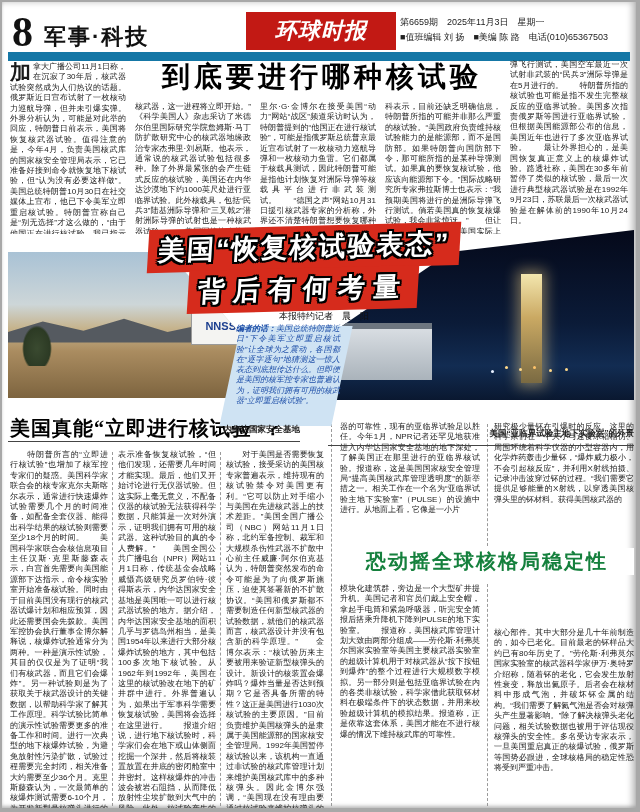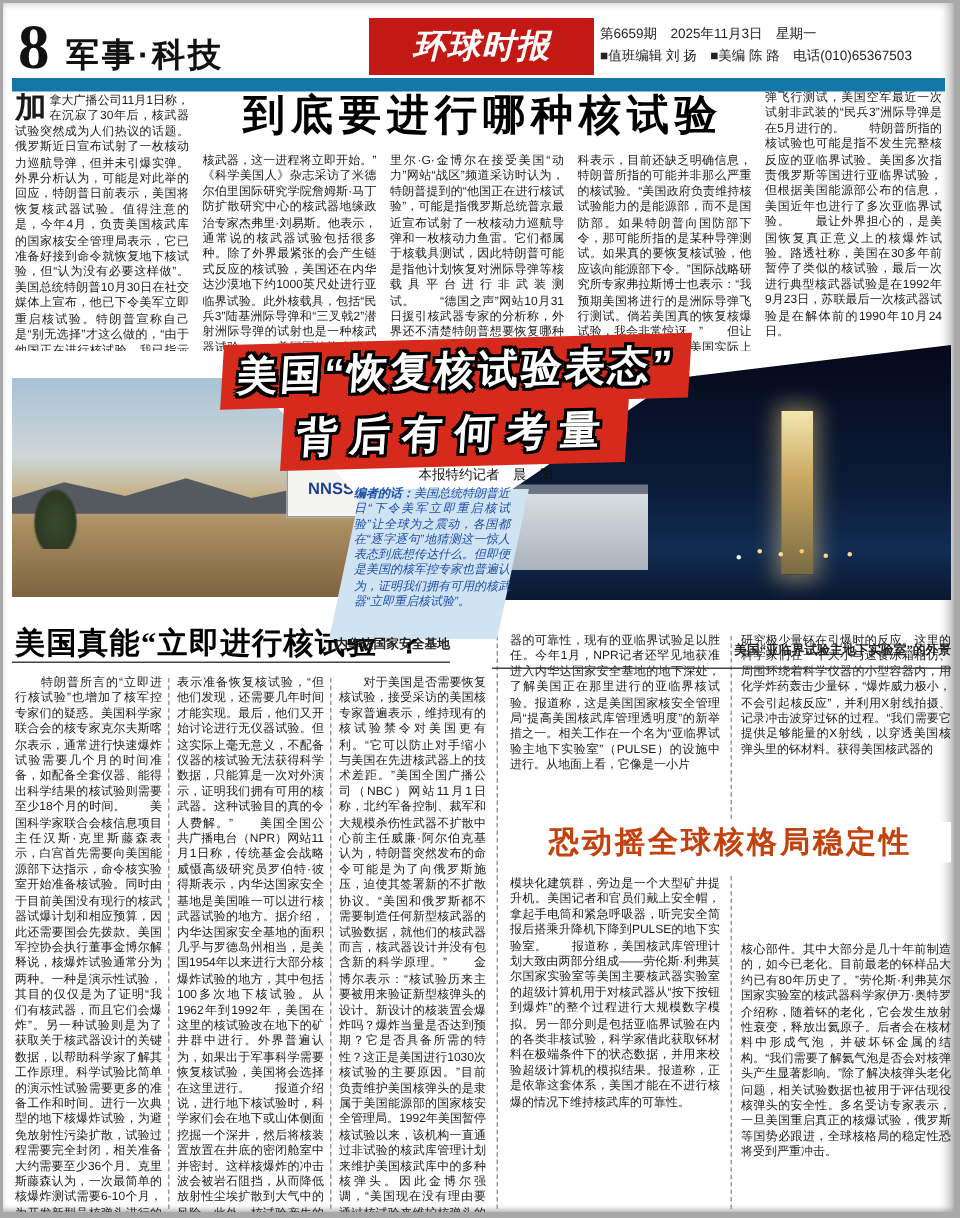--- a/index.html
+++ b/index.html
@@ -59,7 +59,7 @@
   .a2-headline{left:8px;top:413px;width:312px;font-family:"Liberation Serif",serif;
      font-size:20px;font-weight:900;letter-spacing:1px;color:#000;}
   .a2-subhead{left:338px;top:546px;width:294px;text-align:center;font-size:20px;font-weight:900;
-     letter-spacing:2px;color:#c2410c;background:#fff;z-index:3;}
+     letter-spacing:2px;color:#15803d;background:#fff;z-index:3;}
   .vsep{border-left:1px dashed #9a9a9a;width:0;z-index:1;}
 </style>
 </head>

